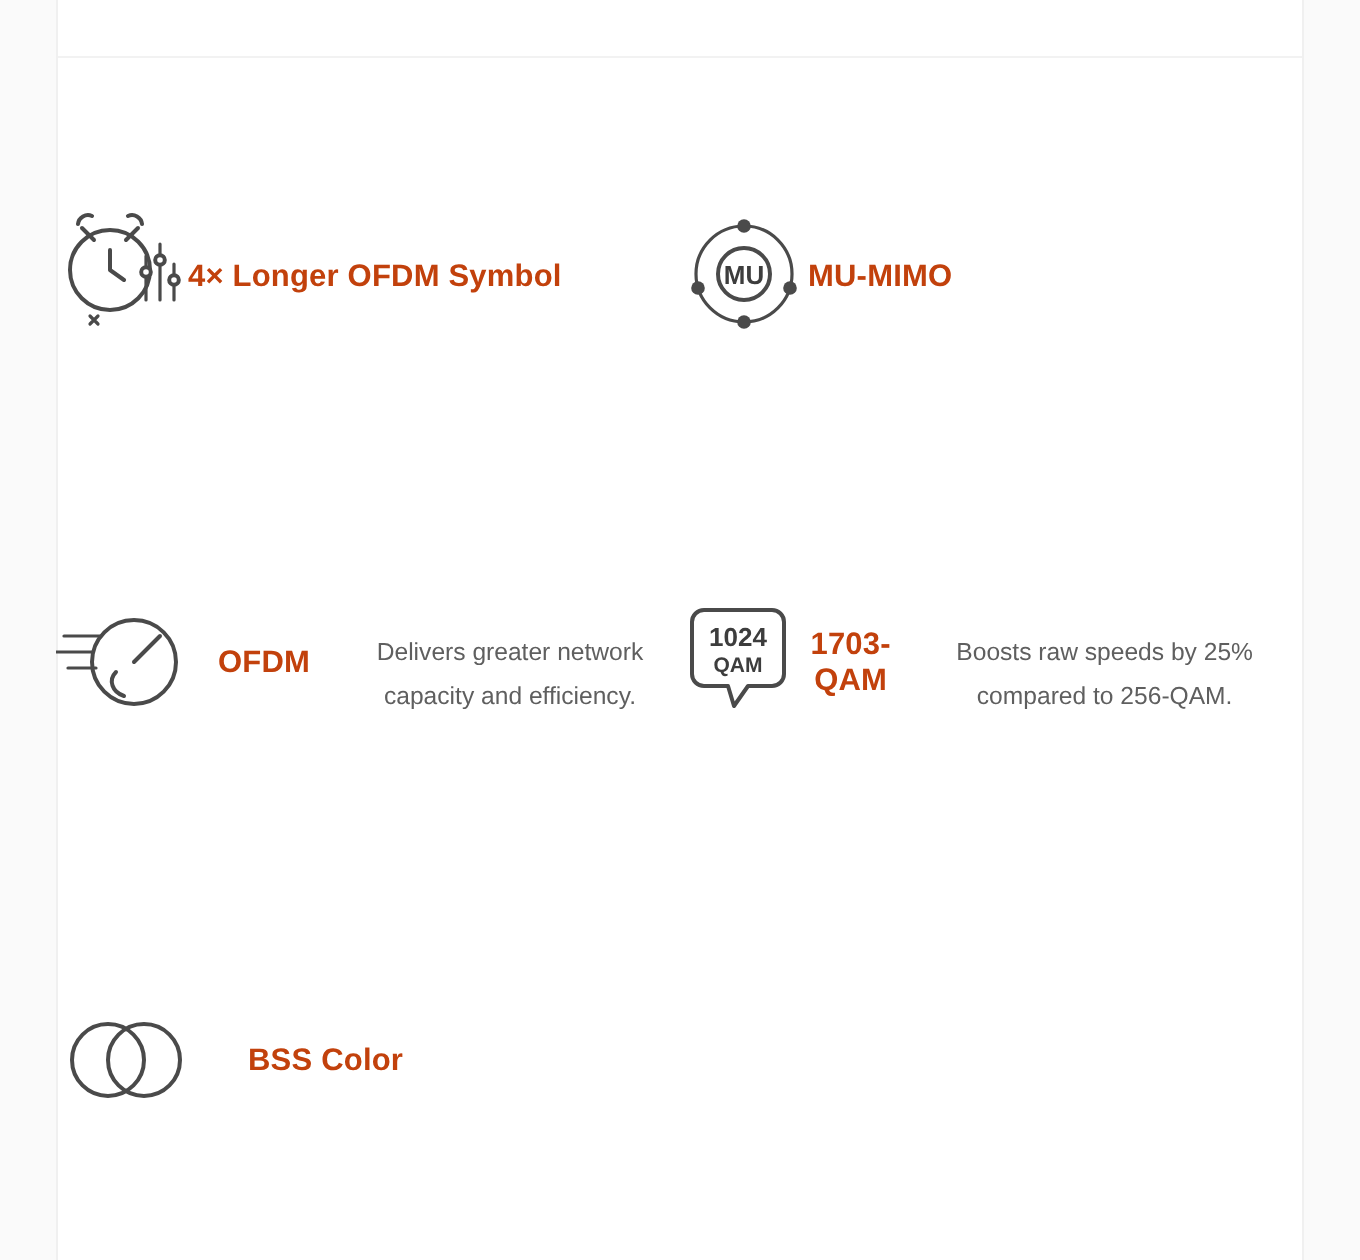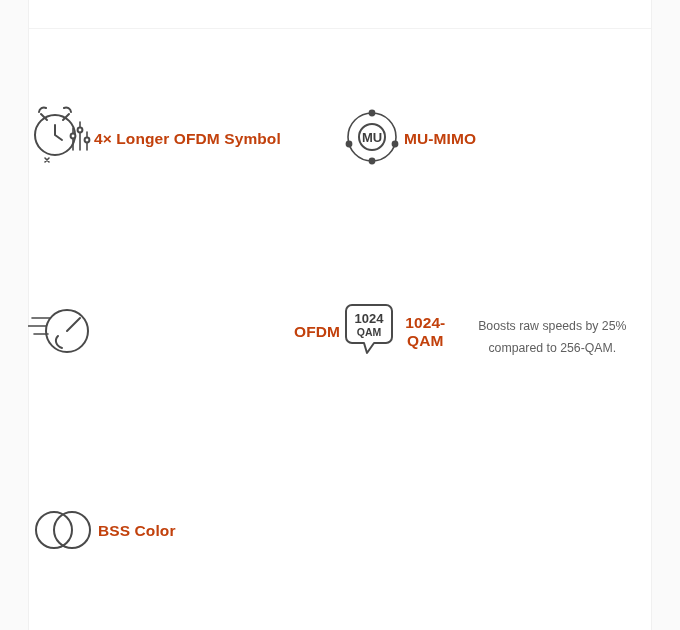--- a/index.html
+++ b/index.html
@@ -179,6 +179,7 @@
         </svg>
       </div>
       <div class="feature-title">OFDM</div>
+      <div class="feature-desc narrow-desc">Delivers greater network capacity and efficiency.</div>
     </div>
 
     <div class="cell row2">

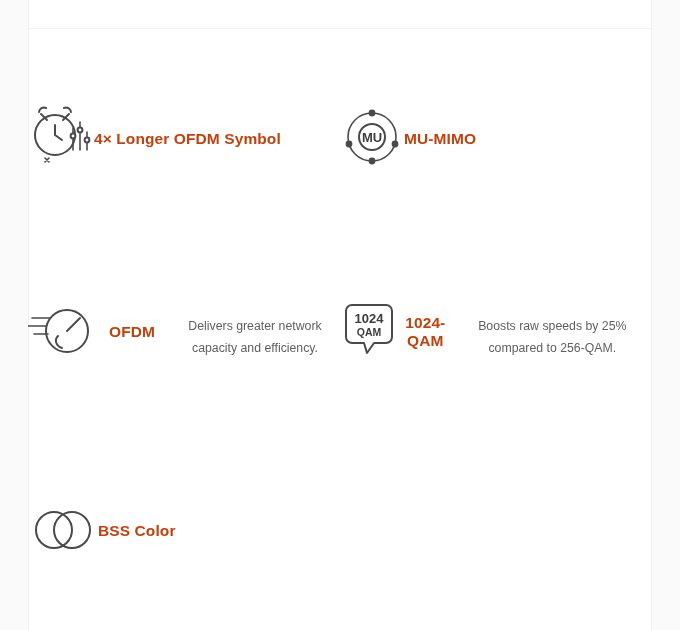--- a/index.html
+++ b/index.html
@@ -190,7 +190,7 @@
           <text class="txt-in-icon small" x="29" y="35" text-anchor="middle">QAM</text>
         </svg>
       </div>
-      <div class="feature-title">1024-QAM</div>
+      <div class="feature-title">1703-QAM</div>
       <div class="feature-desc">Boosts raw speeds by 25% compared to 256-QAM.</div>
     </div>
 

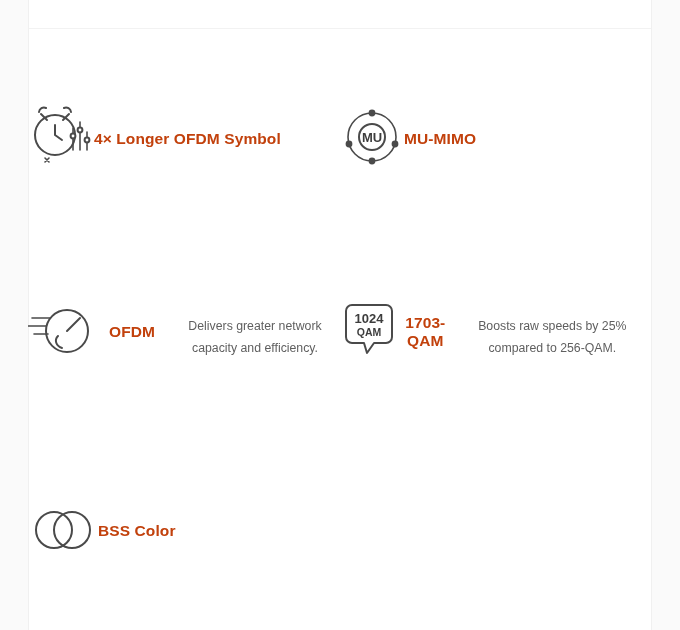--- a/index.html
+++ b/index.html
@@ -69,7 +69,7 @@
     box-sizing: border-box;
   }
   .cell.row2 { padding-top: 18px; justify-content: space-between; }
-  .cell.row3 { padding-top: 22px; }
+  .cell.row3 { padding-top: 22px; gap: 26px; }
   .icon-wrap {
     height: 64px;
     display: flex;

